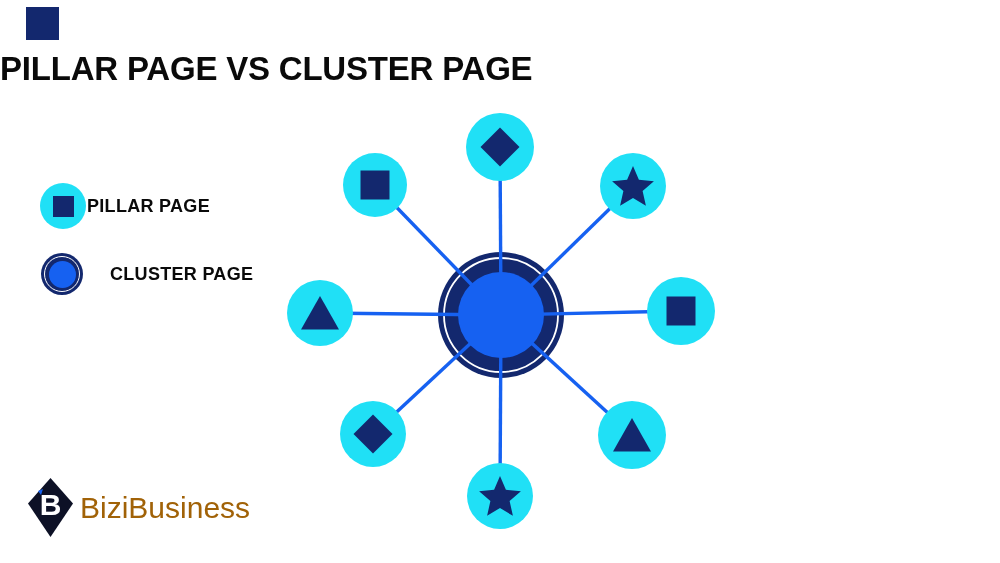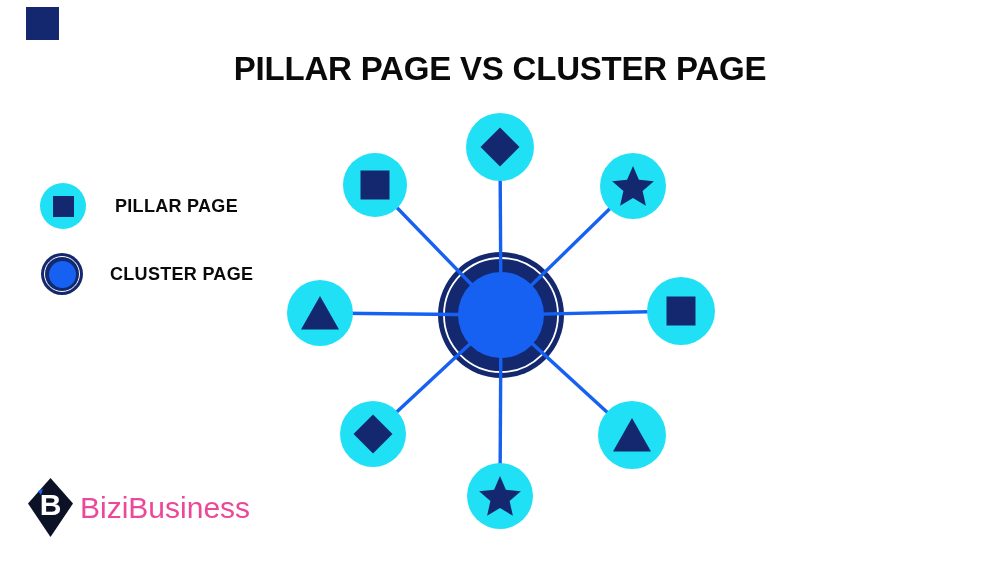--- a/index.html
+++ b/index.html
@@ -9,7 +9,7 @@
   }
   .corner-square{position:absolute;left:26px;top:7px;width:33px;height:33px;background:#13286E;}
   .page-title{
-    position:absolute;left:0;top:52px;width:1000px;margin:0;text-align:center;
+    position:absolute;left:0;top:52px;width:1000px;margin:0;
     font-size:33px;font-weight:800;color:#0A0A0A;letter-spacing:-0.2px;line-height:33px;
   }
   .legend{position:absolute;left:40px;top:183px;}

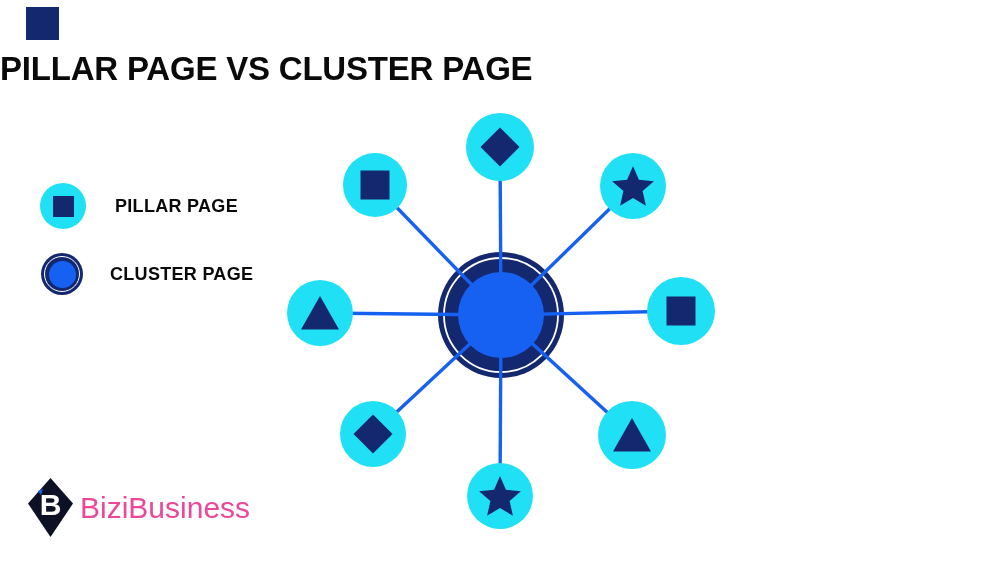--- a/index.html
+++ b/index.html
@@ -26,7 +26,7 @@
   }
   .icon-cluster .blue-dot{width:27px;height:27px;border-radius:50%;background:#1661F1;}
   .legend-label{margin-left:27px;font-size:18px;font-weight:800;color:#0A0A0A;letter-spacing:0.3px;white-space:nowrap;}
-  .legend-item.pillar .legend-label{margin-left:29px;}
+  .legend-item.pillar .legend-label{margin-left:1px;}
   #diagram-svg{position:absolute;left:0;top:0;width:1000px;height:563px;}
   .logo{position:absolute;left:28px;top:478px;display:flex;align-items:center;}
   .logo-mark{width:45px;height:59px;display:block;}

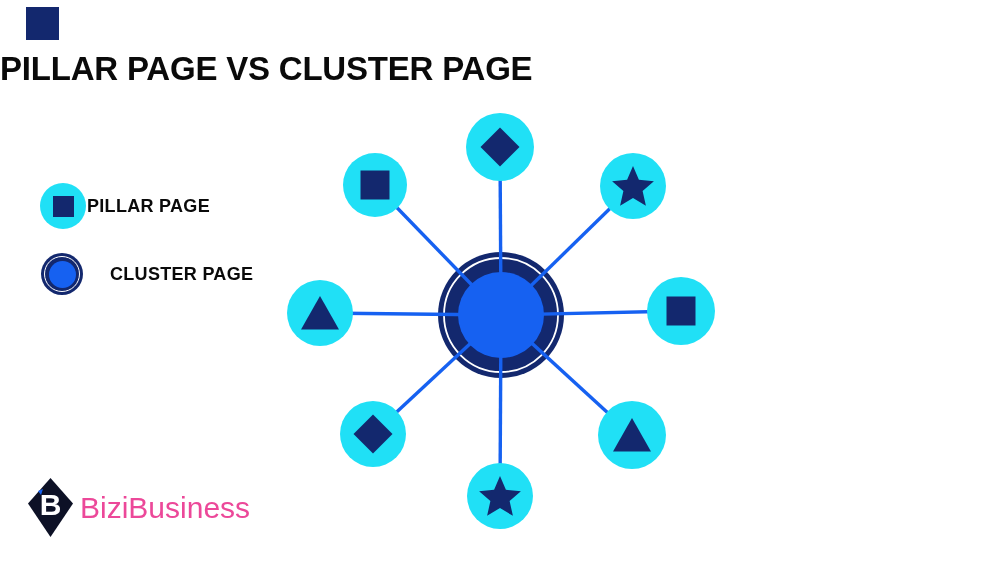--- a/index.html
+++ b/index.html
@@ -30,7 +30,7 @@
   #diagram-svg{position:absolute;left:0;top:0;width:1000px;height:563px;}
   .logo{position:absolute;left:28px;top:478px;display:flex;align-items:center;}
   .logo-mark{width:45px;height:59px;display:block;}
-  .logo-text{margin-left:7px;font-size:30px;font-weight:500;color:#ec4899;letter-spacing:0px;line-height:59px;}
+  .logo-text{margin-left:7px;font-size:30px;font-weight:500;color:#a16207;letter-spacing:0px;line-height:59px;}
 </style>
 </head>
 <body>

